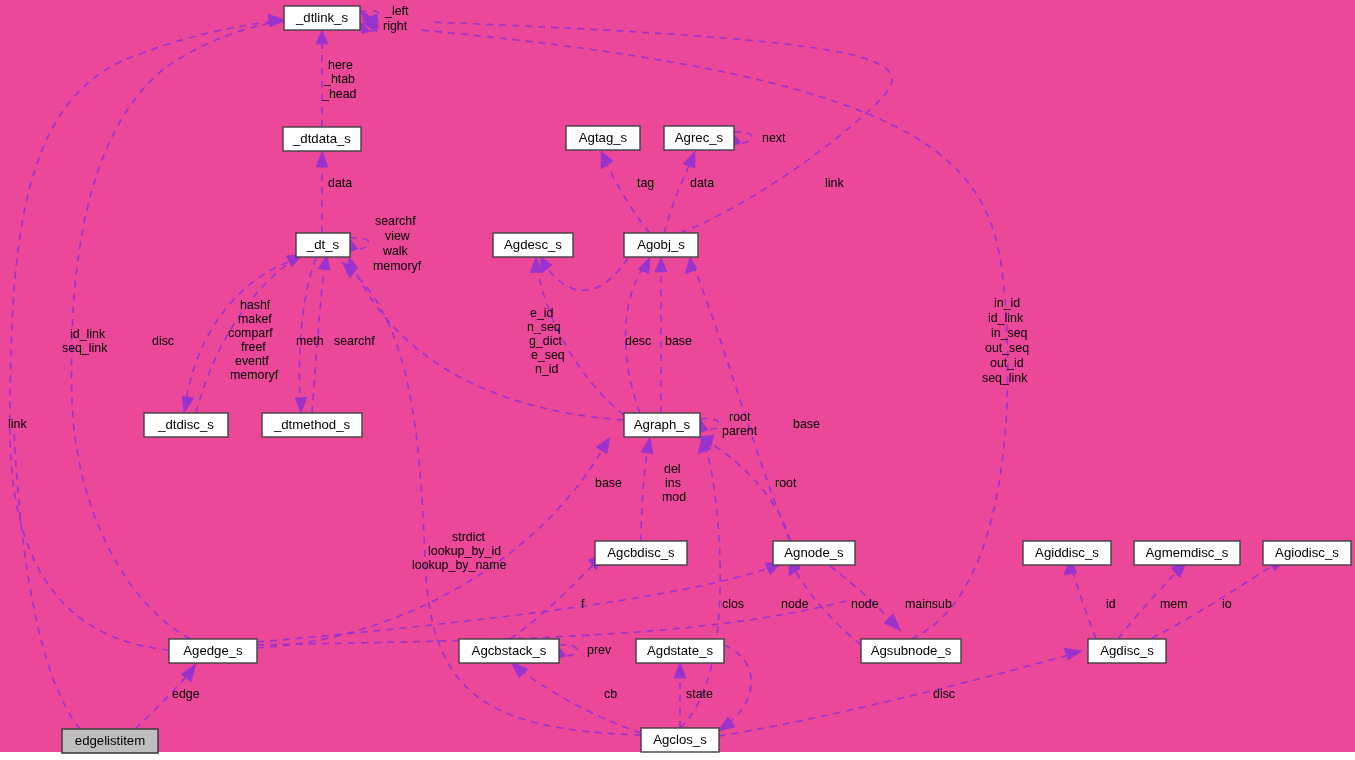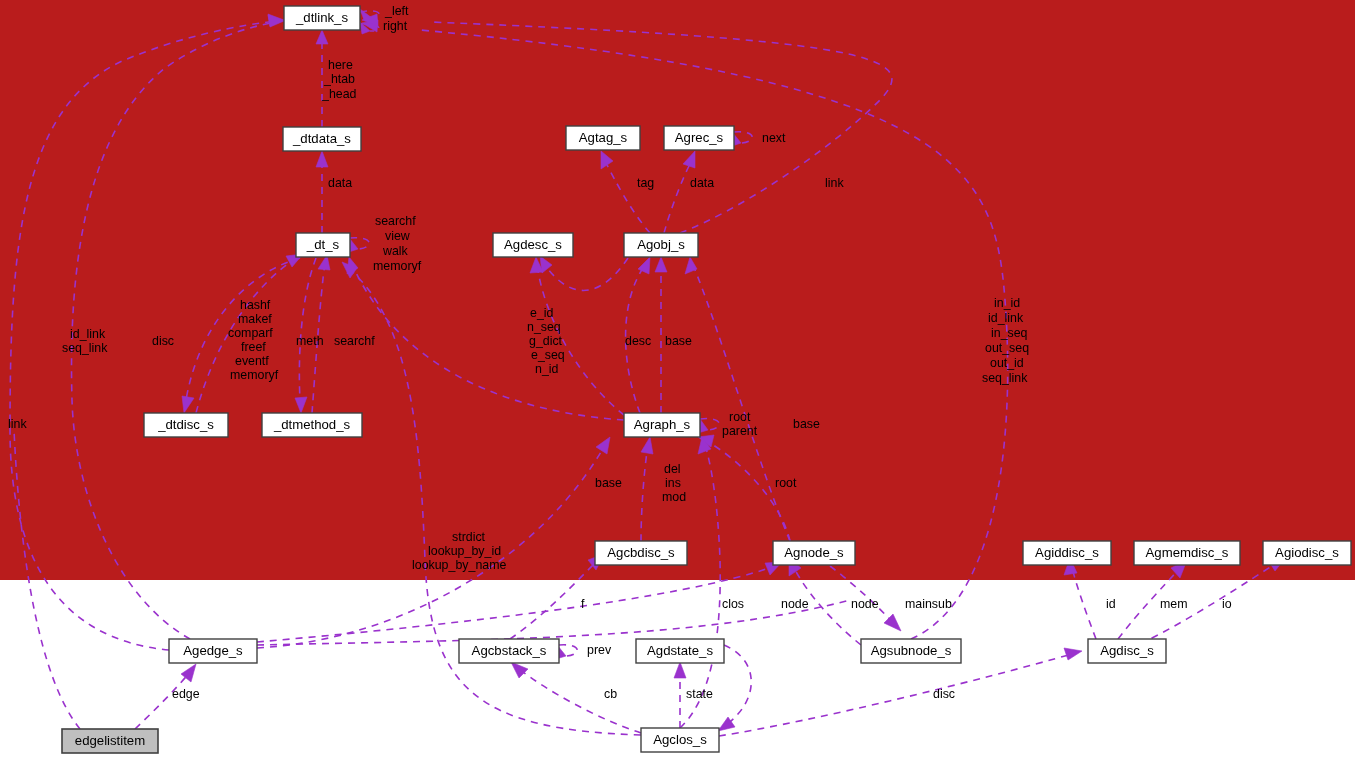--- a/index.html
+++ b/index.html
@@ -17,8 +17,8 @@
   #diagram-root {
     position: relative;
     width: 1355px;
-    height: 580px;
-    background: #b91c1c;
+    height: 752px;
+    background: #ec4899;
   }
   svg#graph-svg {
     position: absolute;

